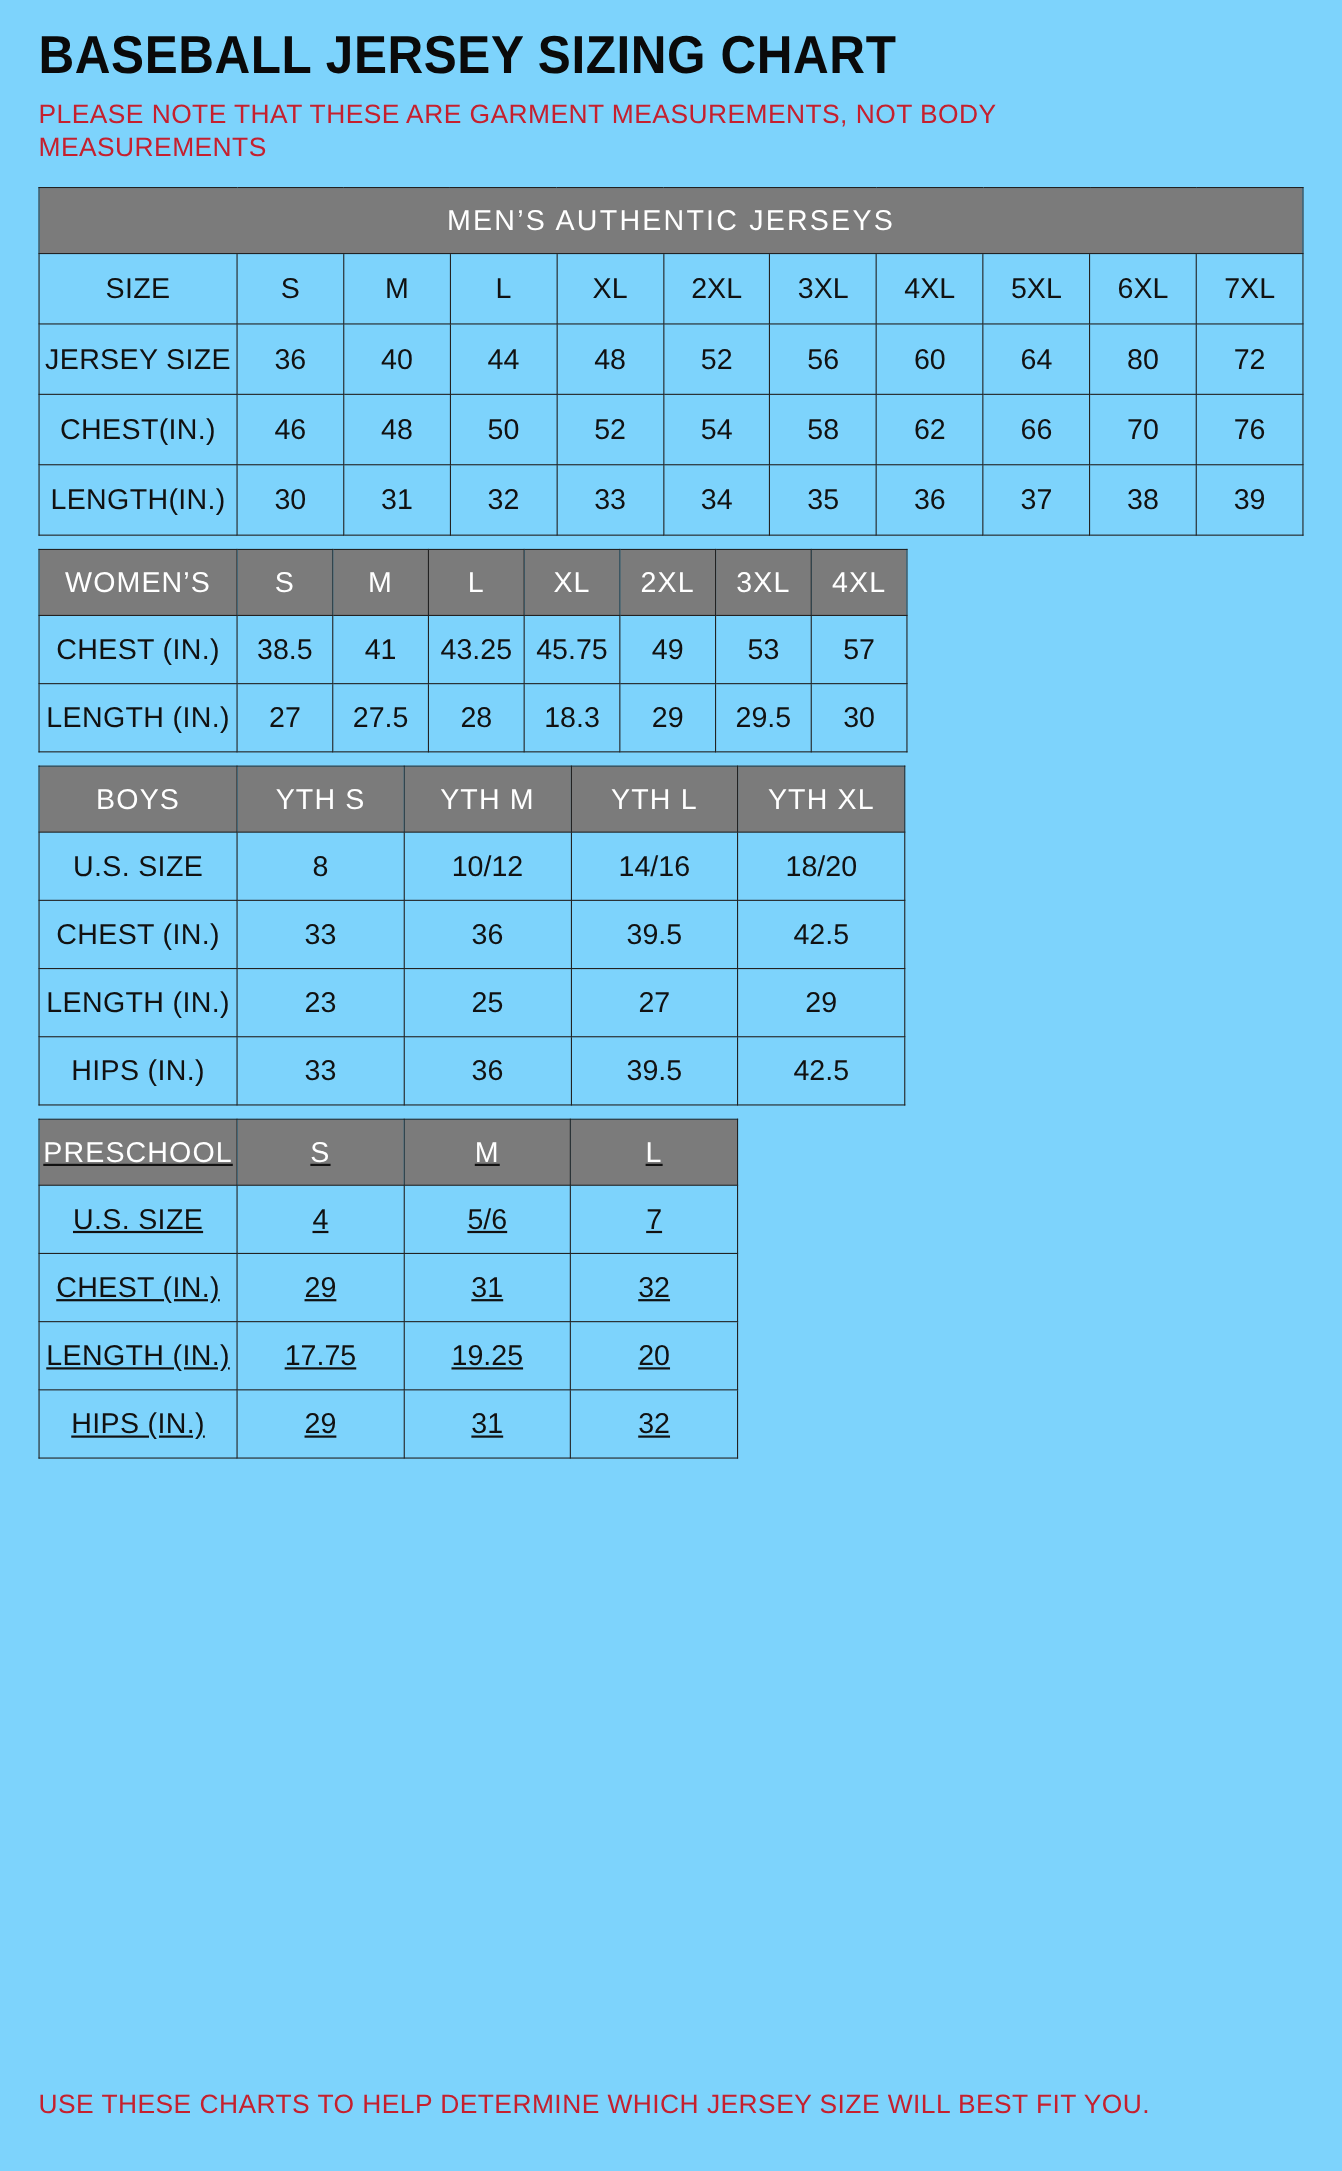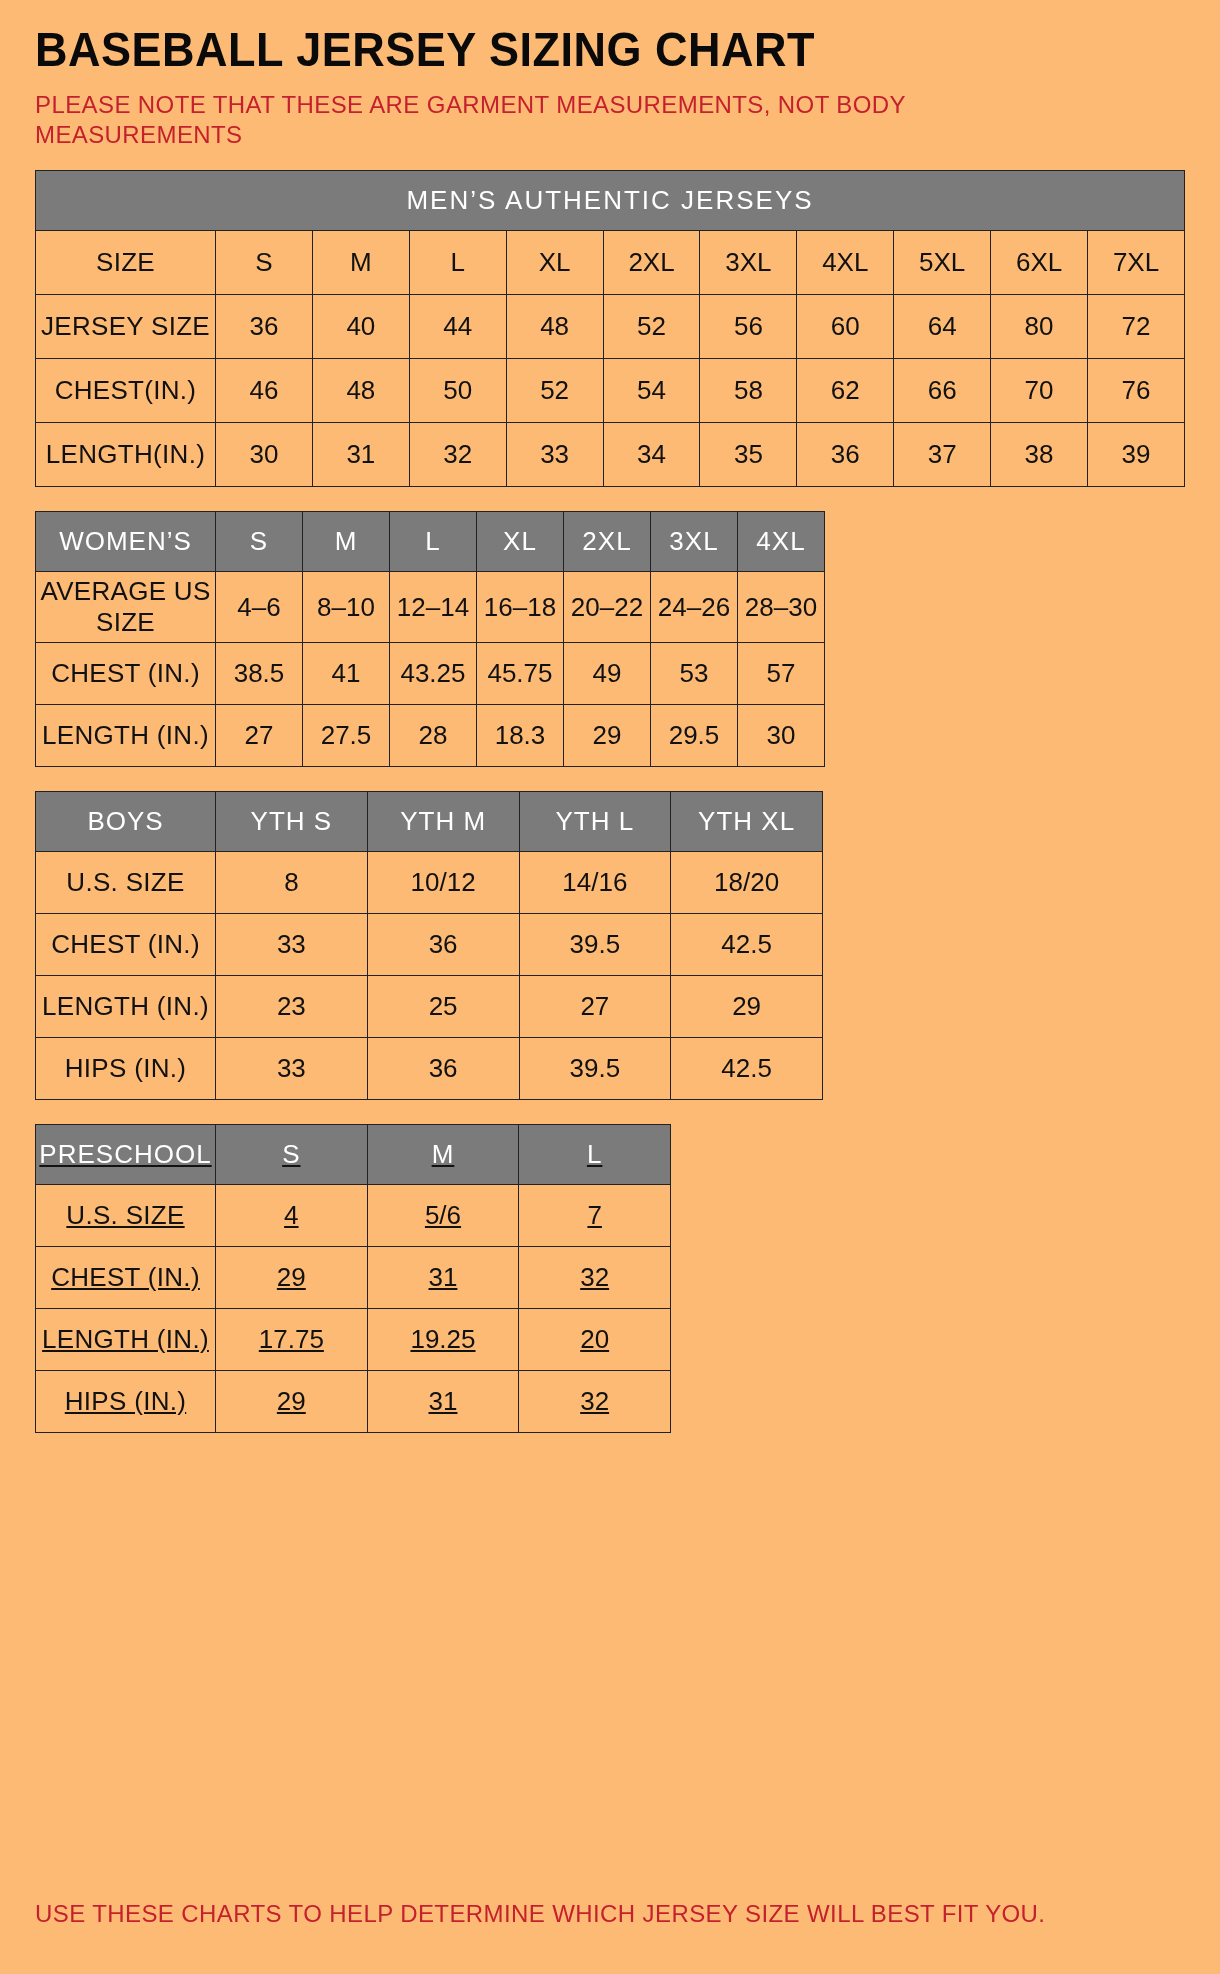--- a/index.html
+++ b/index.html
@@ -14,7 +14,7 @@
     position:relative;
     width:1220px;
     height:1974px;
-    background:#fdba74;
+    background:#7dd3fc;
     padding:22px 35px 0 35px;
     overflow:hidden;
   }

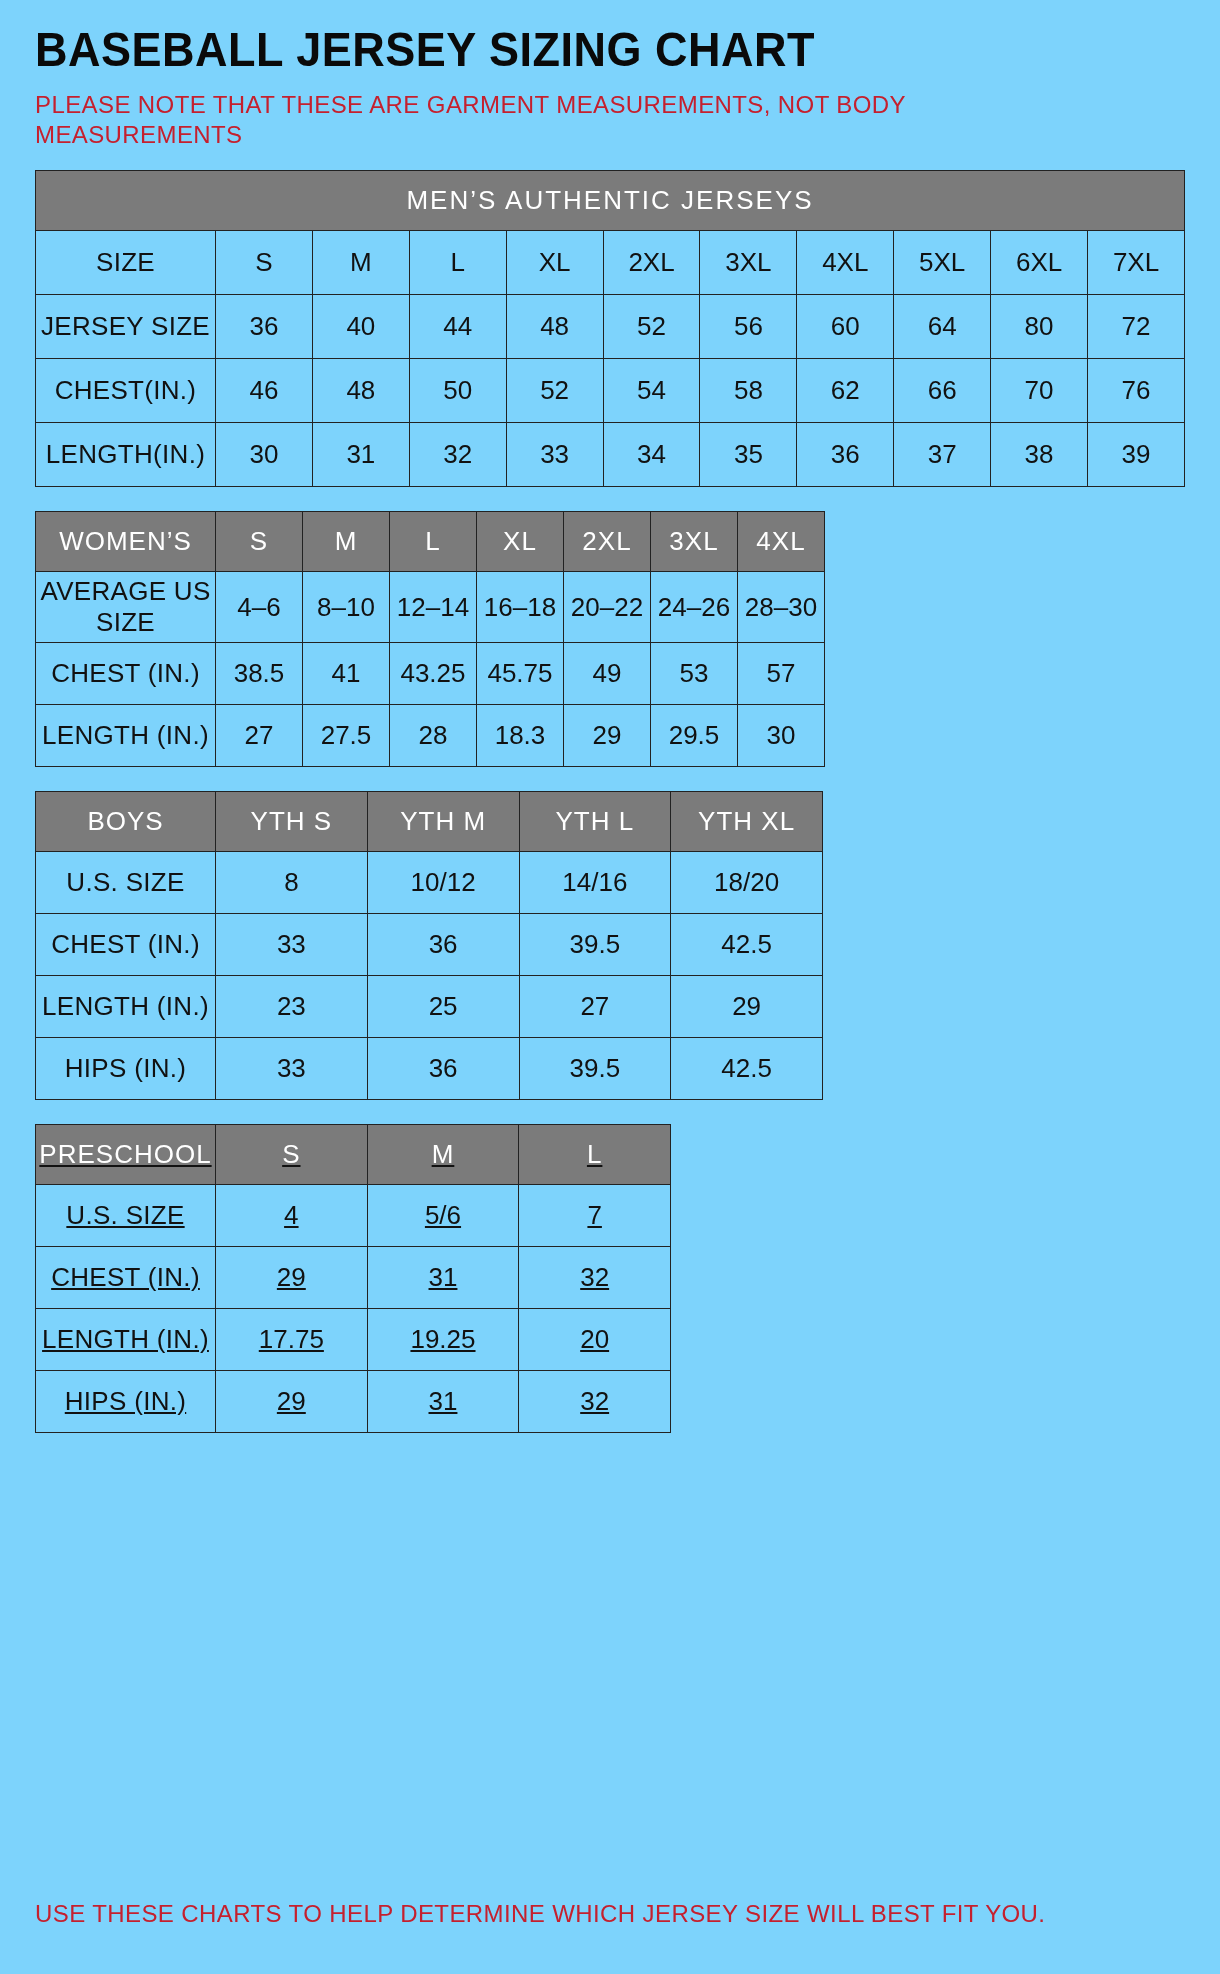--- a/index.html
+++ b/index.html
@@ -39,7 +39,7 @@
   table.sizing-table{
     border-collapse:collapse;
     table-layout:fixed;
-    margin-bottom:24px;
+    margin-bottom:12px;
   }
   table.sizing-table td, table.sizing-table th{
     border:1px solid var(--border);

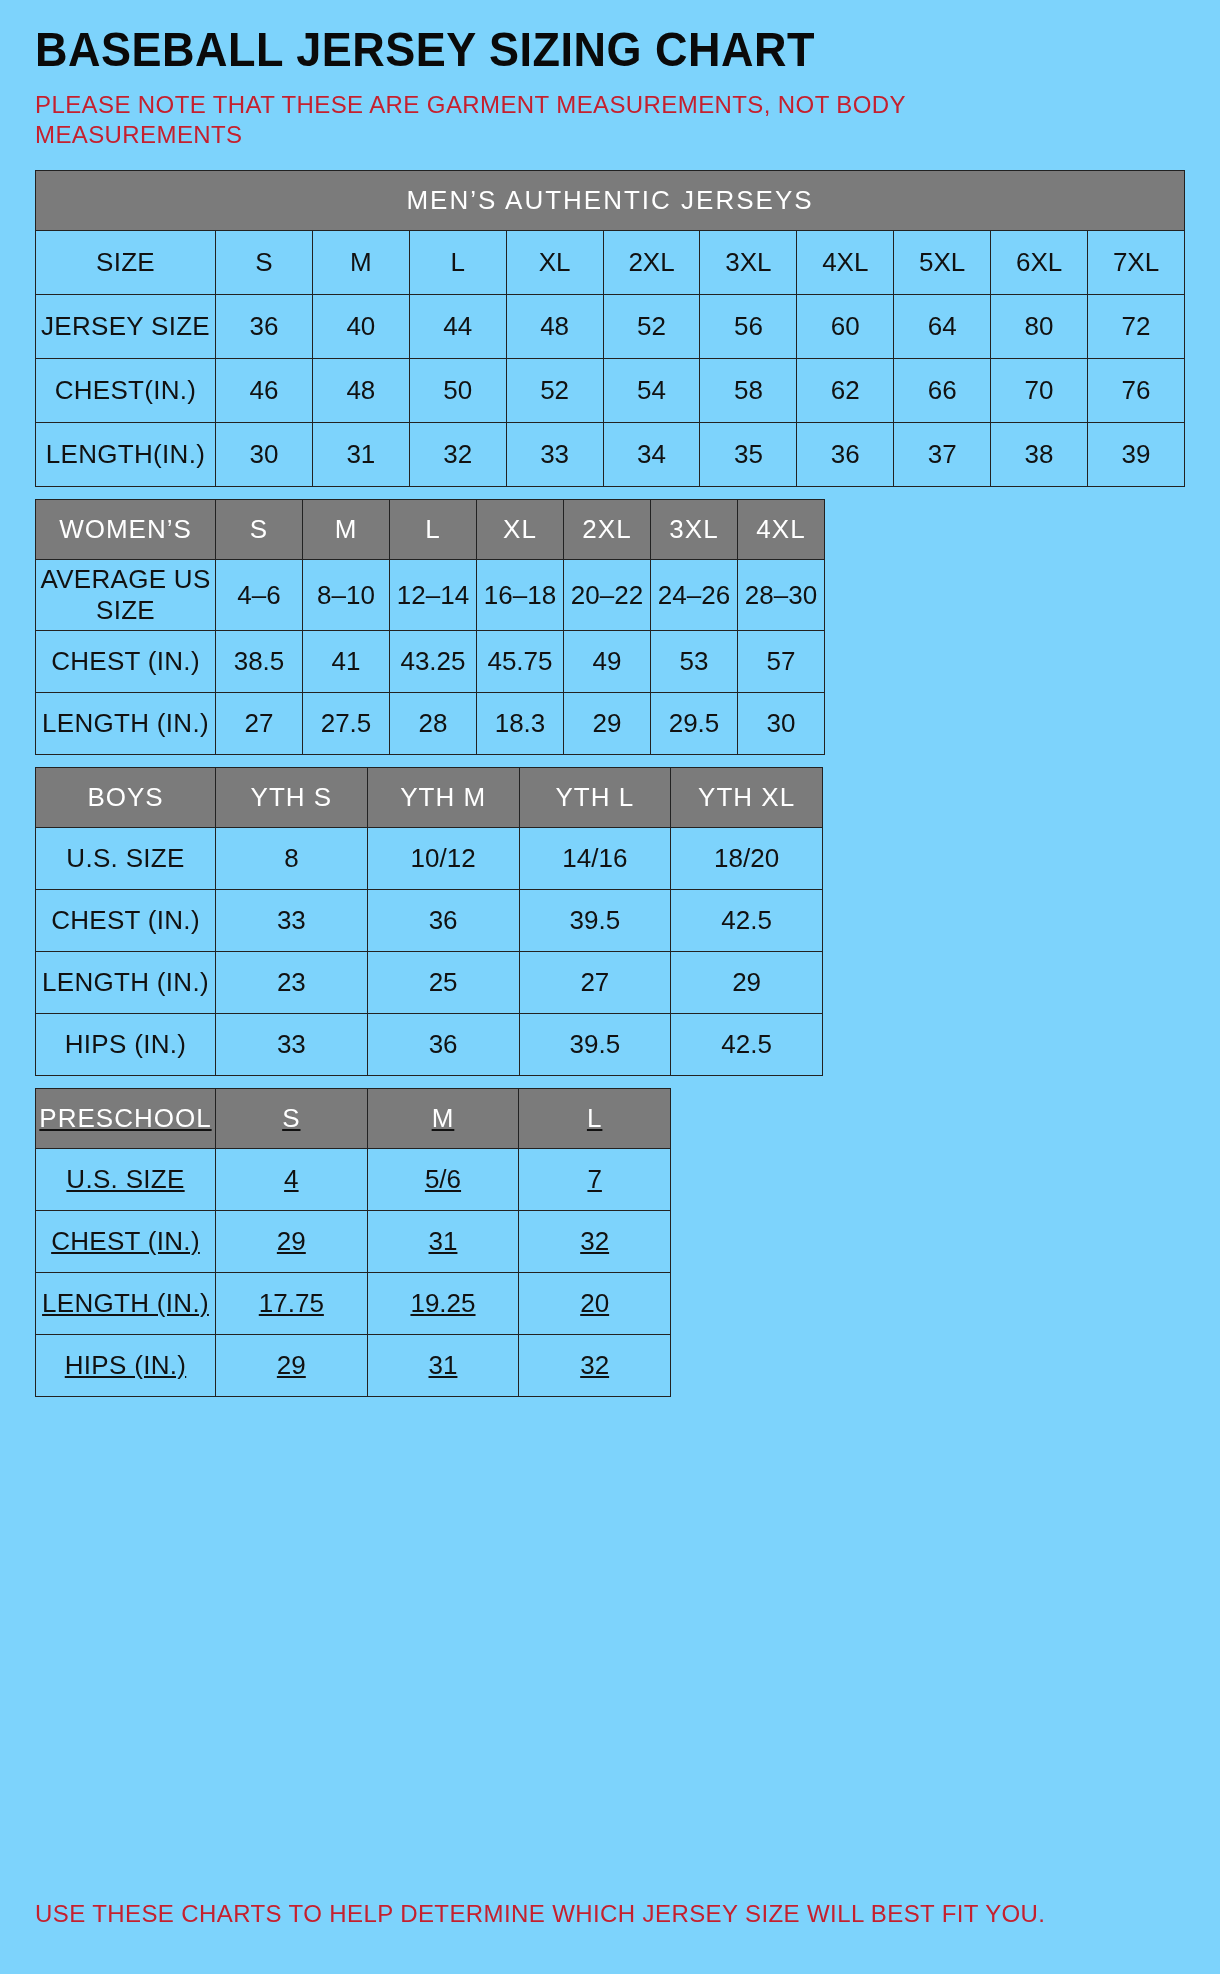--- a/index.html
+++ b/index.html
@@ -185,16 +185,6 @@
     </thead>
     <tbody>
       <tr>
-        <td class="rowlabel">AVERAGE US SIZE</td>
-        <td>4–6</td>
-        <td>8–10</td>
-        <td>12–14</td>
-        <td>16–18</td>
-        <td>20–22</td>
-        <td>24–26</td>
-        <td>28–30</td>
-      </tr>
-      <tr>
         <td class="rowlabel">CHEST (IN.)</td>
         <td>38.5</td>
         <td>41</td>

